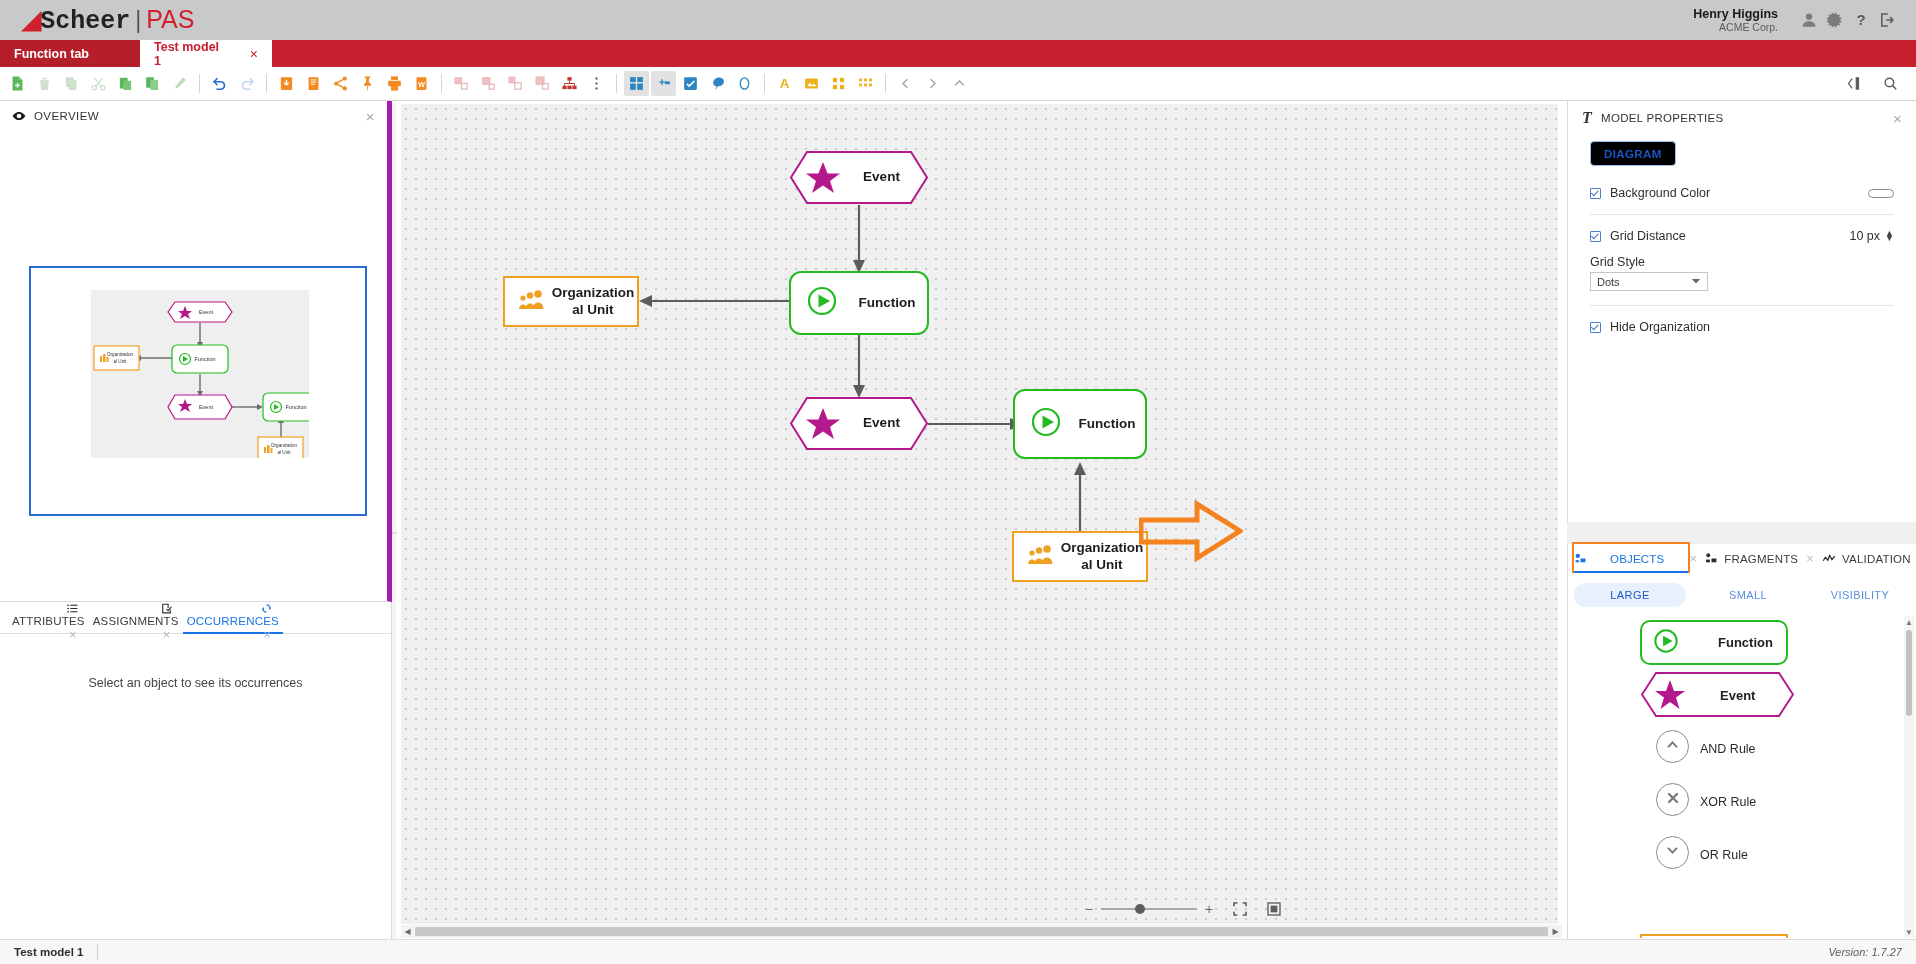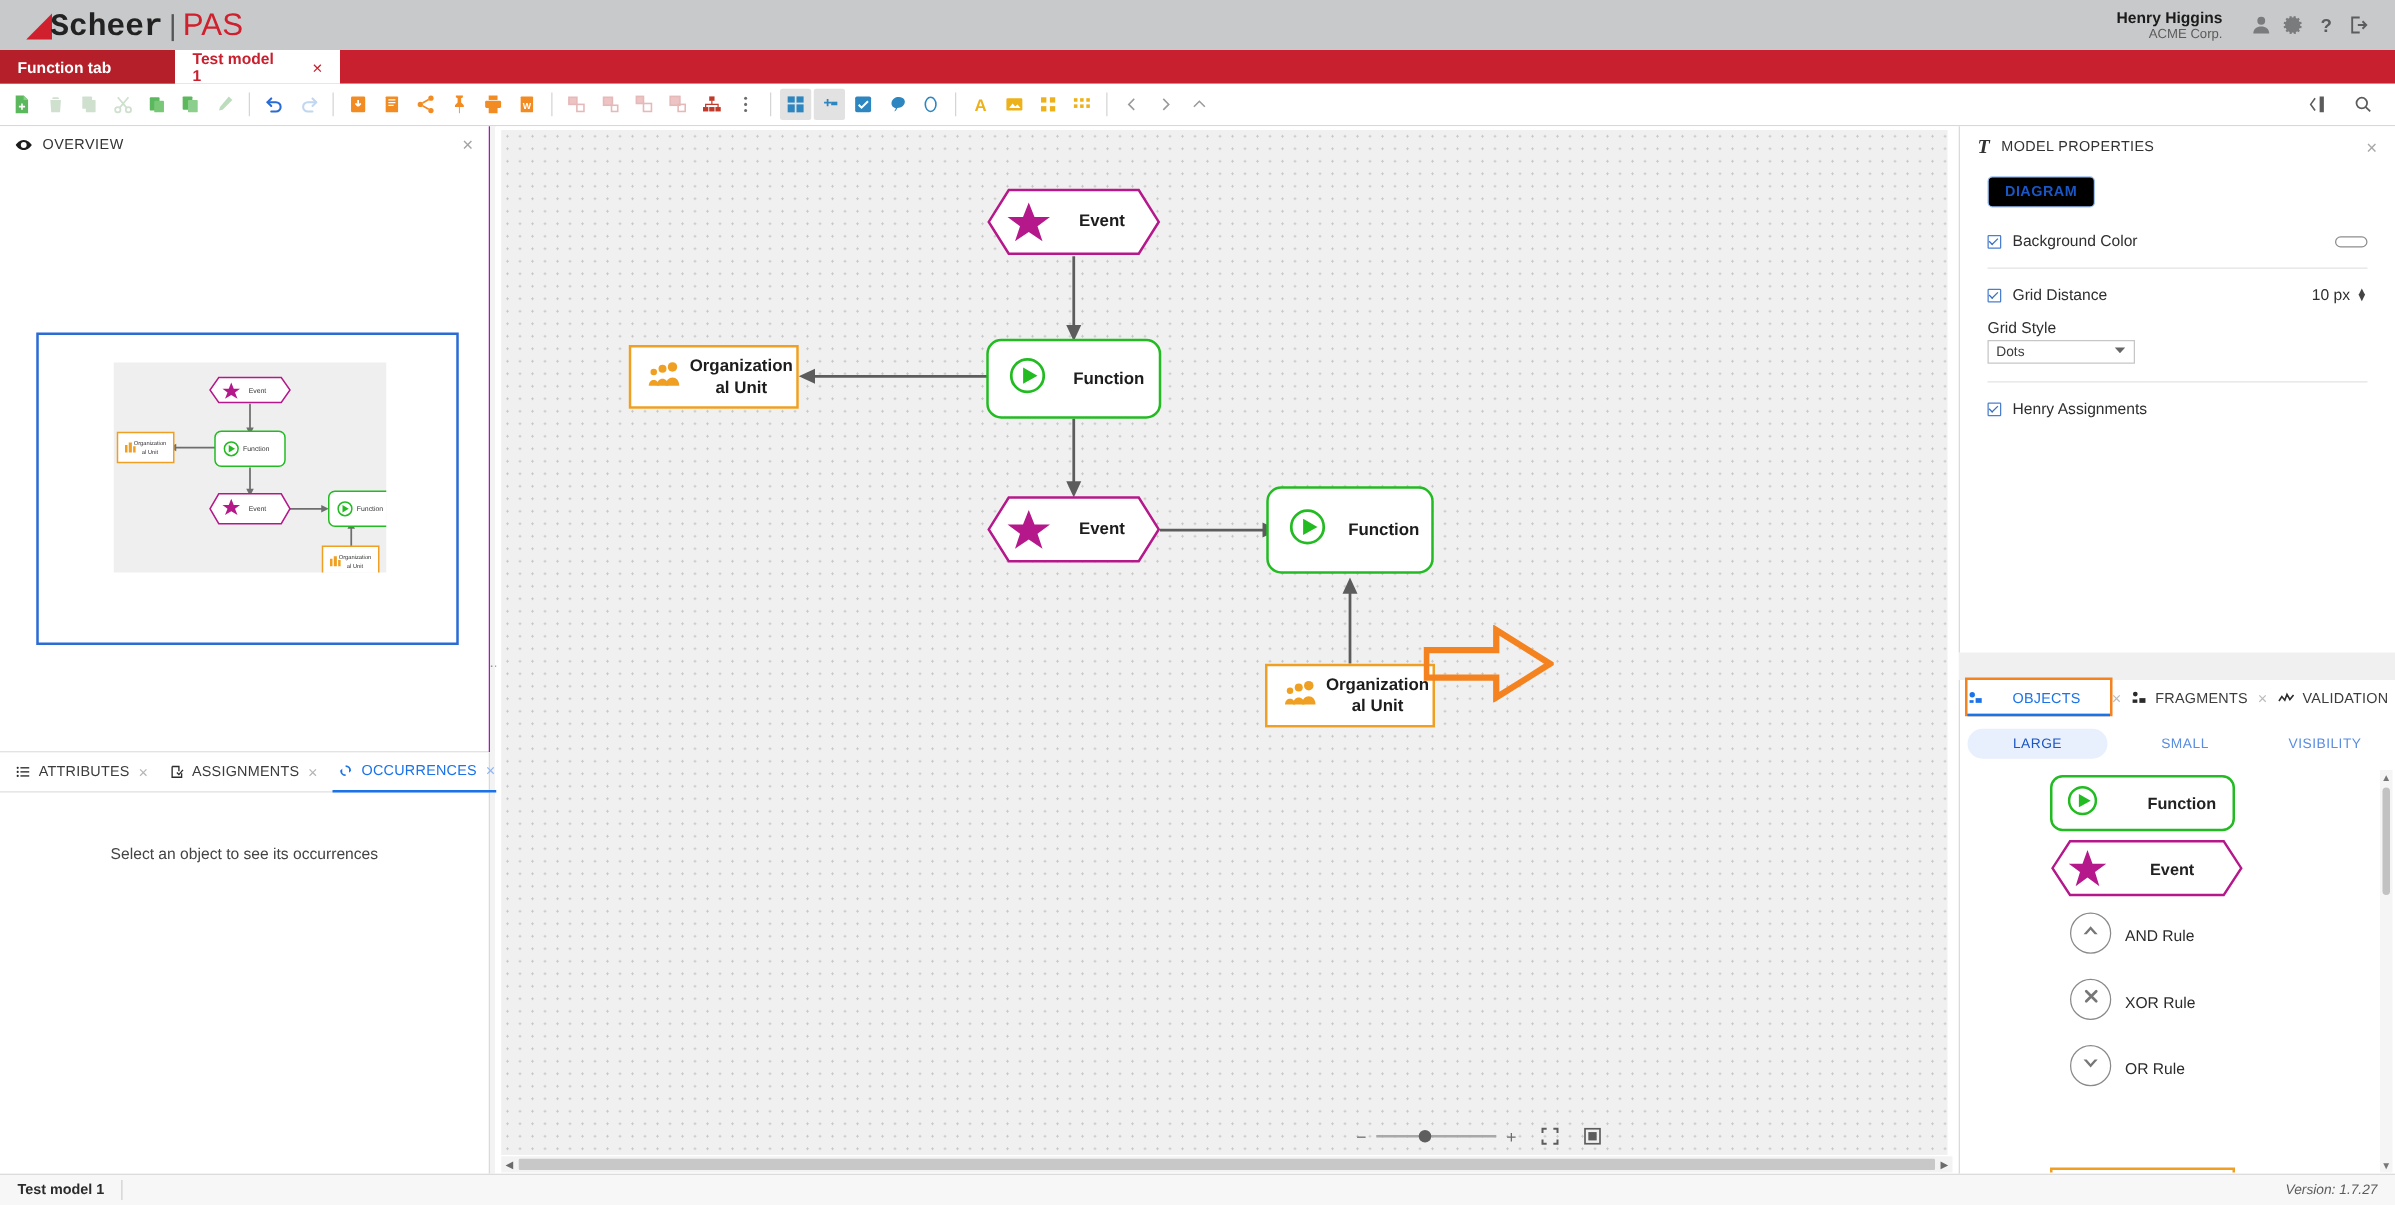--- a/index.html
+++ b/index.html
@@ -61,7 +61,7 @@
   
   #leftpanel { position:absolute; left:0; top:101px; width:396px; height:838px; background:#f3f3f3; }
   #overview-panel { position:absolute; left:0; top:0; width:392px; height:501px;
-      background:#ffffff; border-right:1px solid #a21caf; border-bottom:1px solid #dadada;}
+      background:#ffffff; border-right:5px solid #a21caf; border-bottom:1px solid #dadada;}
   .panel-head { height:30px; display:flex; align-items:center; padding:0 12px; font-size:11.5px;
       letter-spacing:.4px; color:#333; }
   .panel-head .ph-ico { margin-right:8px; display:flex; align-items:center; }

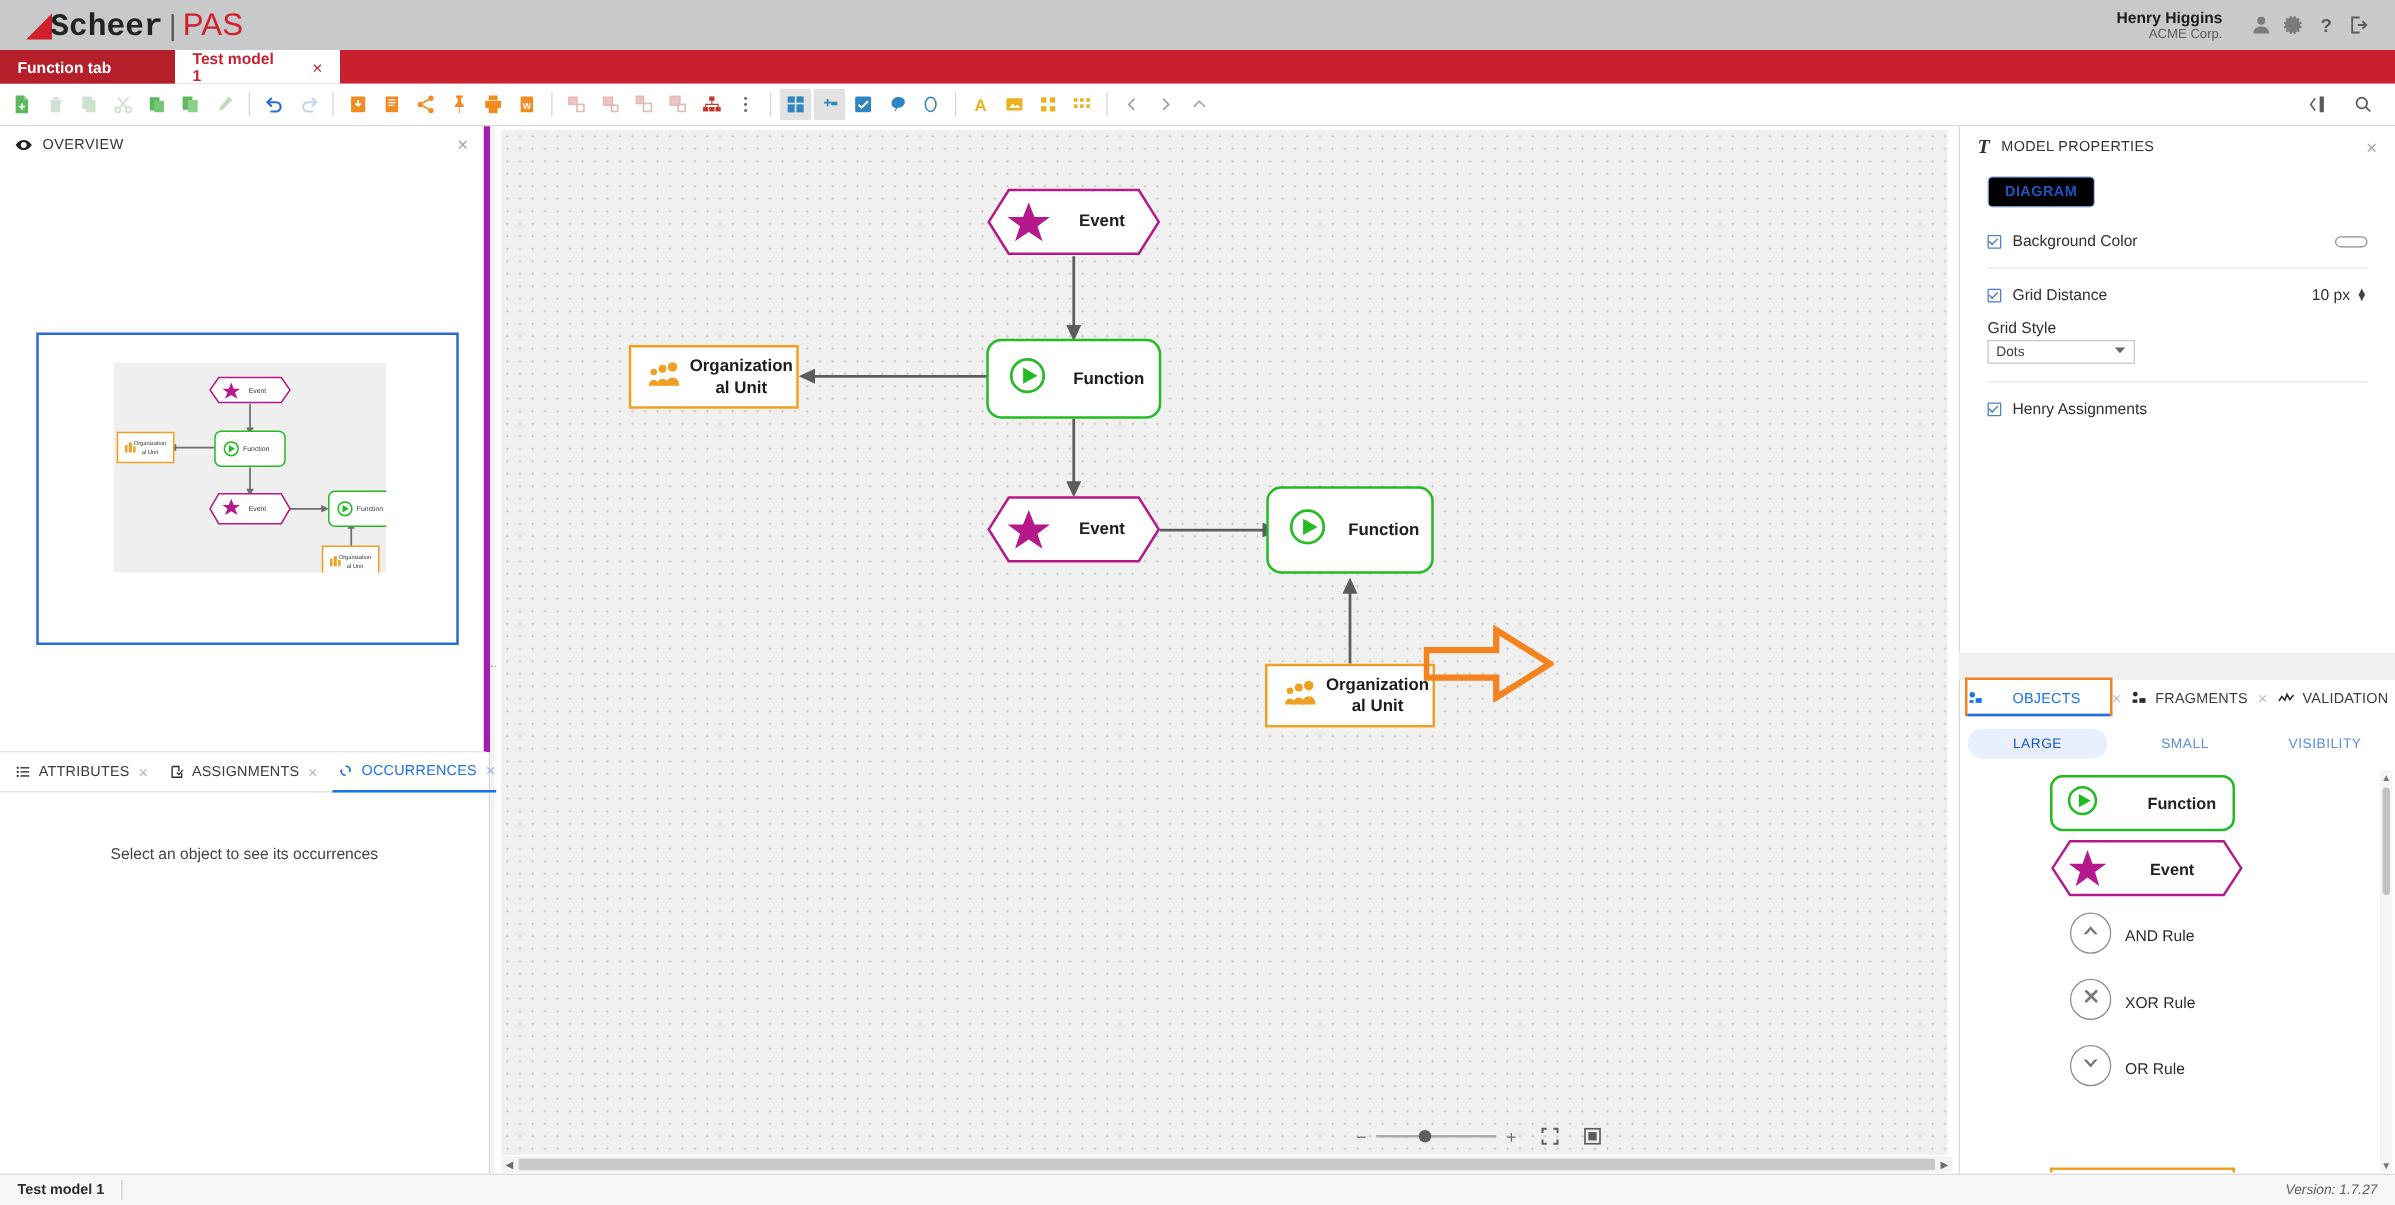--- a/index.html
+++ b/index.html
@@ -722,7 +722,7 @@
     <div class="phr" style="margin-top:14px;"></div>
     <div class="prow">
       <span class="cbx"></span>
-      <span>Henry Assignments</span>
+      <span>Hide Organization</span>
     </div>
   </div>
 

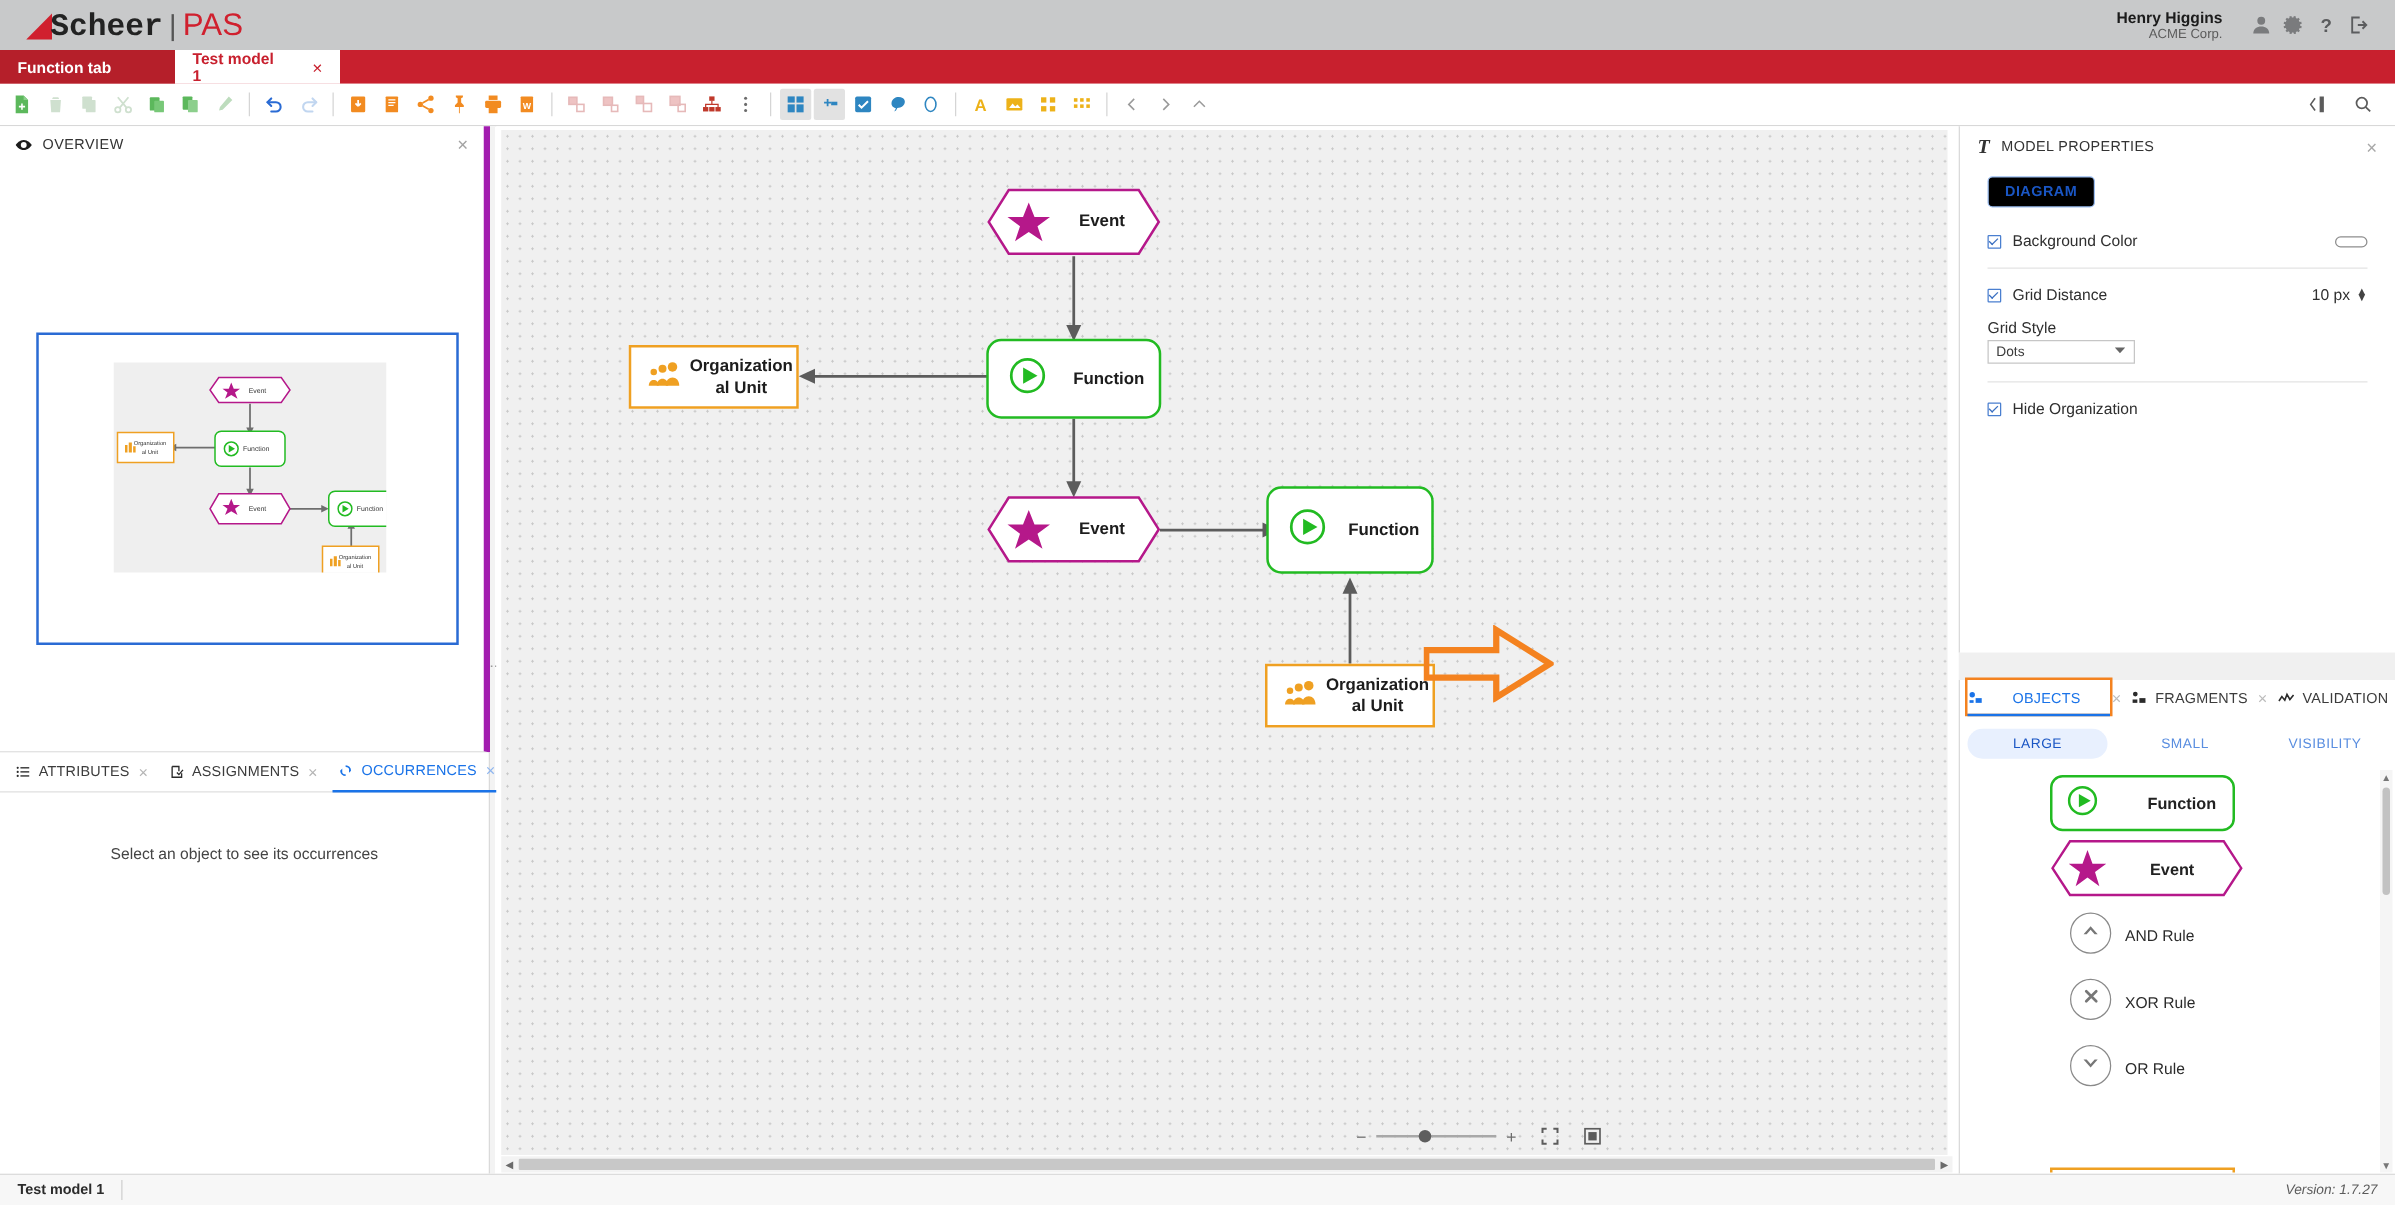--- a/index.html
+++ b/index.html
@@ -73,8 +73,8 @@
   #bottomleft-panel { position:absolute; left:0; top:501px; width:392px; height:337px;
      background:#ffffff; border-right:1px solid #dadada;}
   #bl-tabs { display:flex; align-items:center; height:32px; border-bottom:1px solid #e0e0e0; padding-left:8px;}
-  .bl-tab { display:flex; align-items:center; height:32px; font-size:11.5px; color:#3c3c3c;
-     padding:0 4px 0 4px; cursor:pointer; letter-spacing:.2px;}
+  .bl-tab { display:flex; align-items:flex-end; height:32px; font-size:11.5px; color:#3c3c3c;
+     padding:0 4px 0 4px; cursor:pointer; letter-spacing:.2px;flex-direction:column;}
   .bl-tab .bt-ico { margin-right:6px; display:flex; }
   .bl-tab .bt-close { margin:0 8px 0 7px; color:#b5b5b5; font-size:13px; }
   .bl-tab.active { color:#1a73e8; border-bottom:2px solid #1a73e8; }

